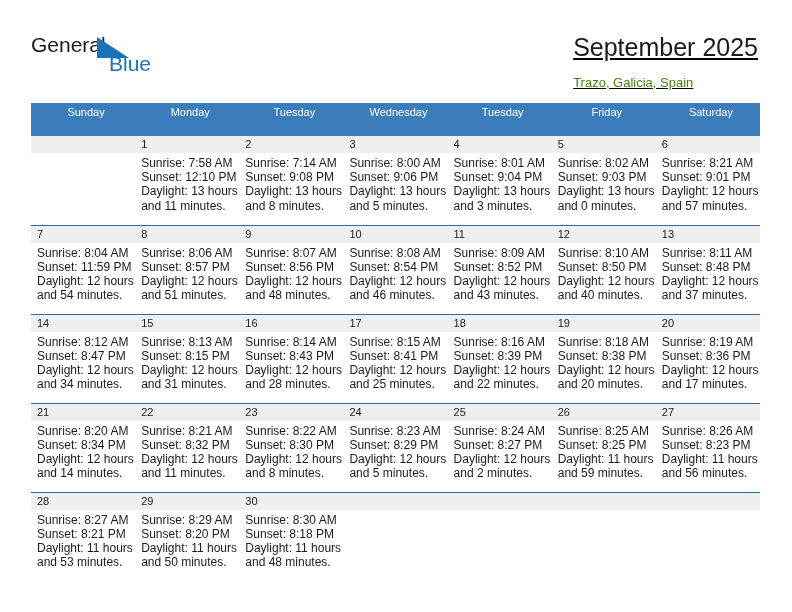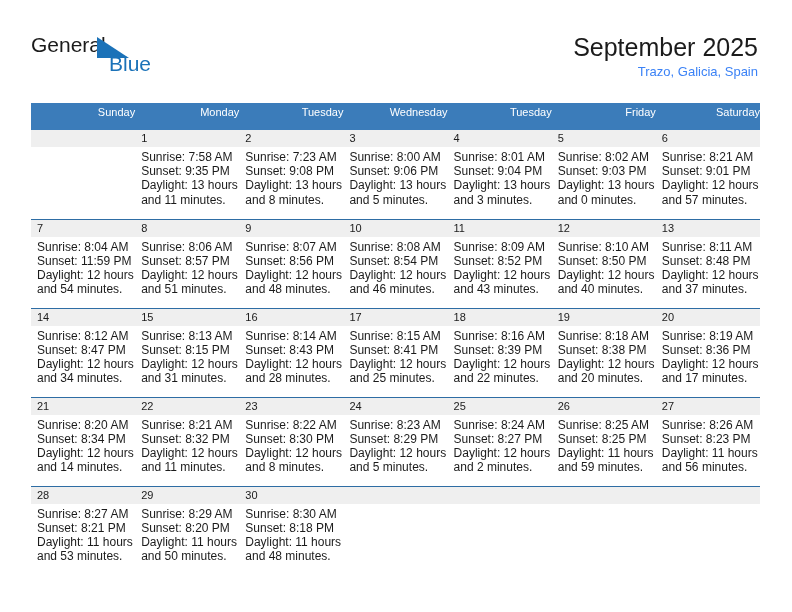--- a/index.html
+++ b/index.html
@@ -70,7 +70,7 @@
     position: absolute;
     right: 34px;
     top: 32px;
-    text-align: right;
+    text-decoration: underline;
   }
   .cal-title {
     font-size: 25px;

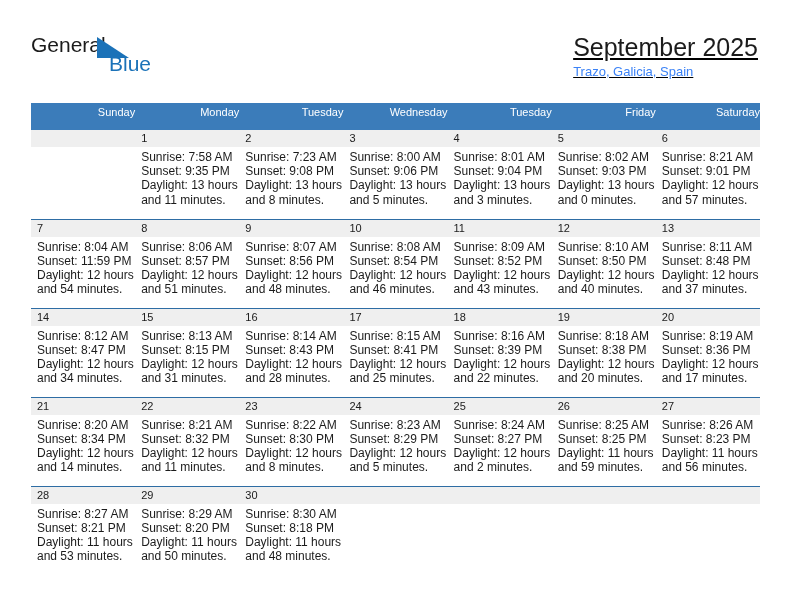--- a/index.html
+++ b/index.html
@@ -79,9 +79,9 @@
     white-space: nowrap;
   }
   .cal-subtitle {
-    margin-top: 2px;
+    margin-top: 13px;
     font-size: 13px;
-    color: #3b82f6;
+    color: #4d7c0f;
     line-height: 15px;
     white-space: nowrap;
   }

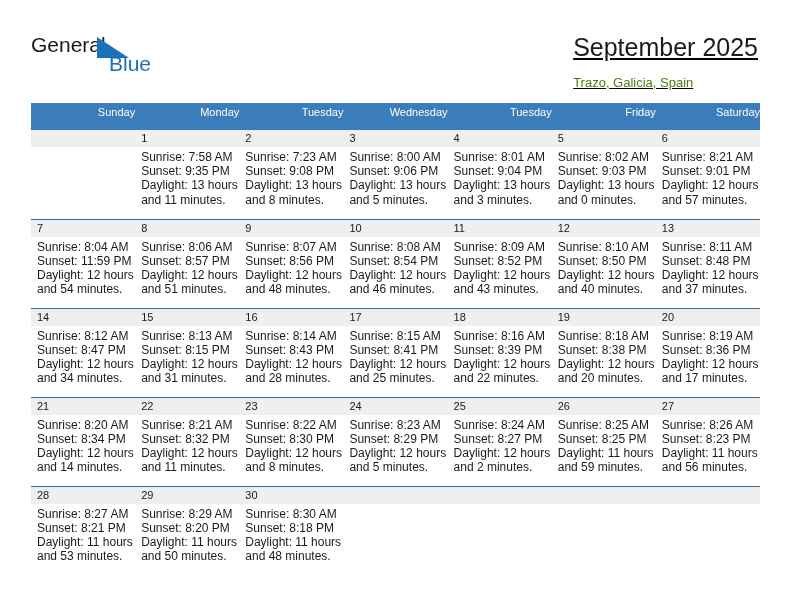--- a/index.html
+++ b/index.html
@@ -108,8 +108,8 @@
     color: #ffffff;
     font-size: 11px;
     font-weight: normal;
-    text-align: right;
-    height: 27px;
+    text-align: center;
+    height: 33px;
     line-height: 19px;
     padding-left: 6px !important;
     box-sizing: border-box;

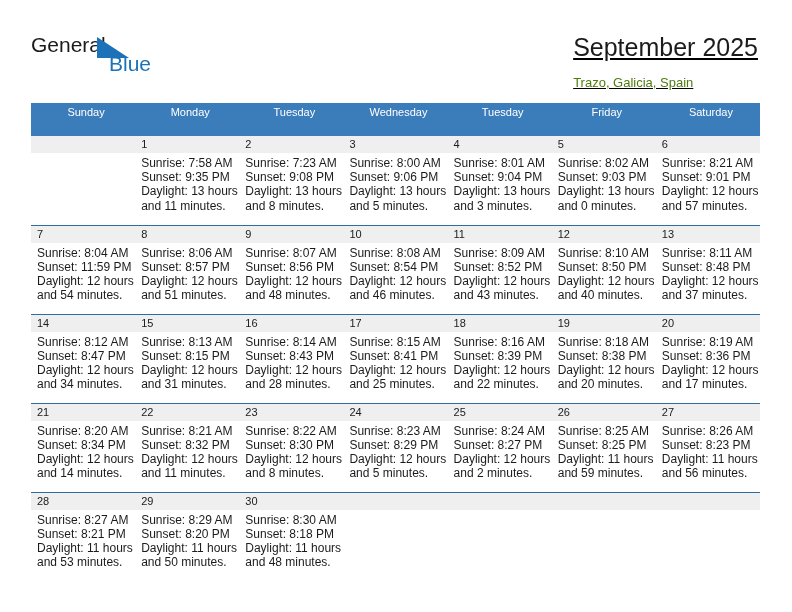--- a/index.html
+++ b/index.html
@@ -216,7 +216,7 @@
             <div class="cell">
               <div class="daynum-band">2</div>
               <div class="cell-body">
-                <div>Sunrise: 7:23 AM</div>
+                <div>Sunrise: 7:14 AM</div>
                 <div>Sunset: 9:08 PM</div>
                 <div>Daylight: 13 hours</div>
                 <div>and 8 minutes.</div>

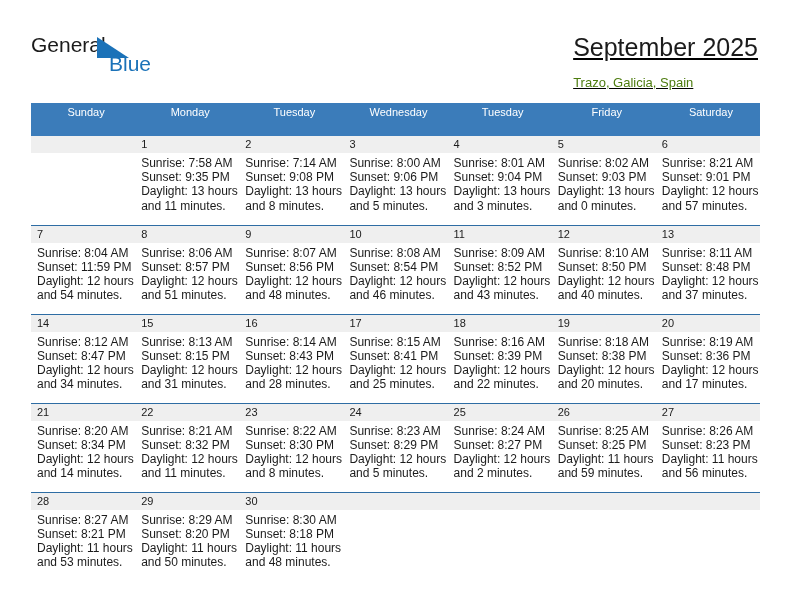--- a/index.html
+++ b/index.html
@@ -206,7 +206,7 @@
               <div class="daynum-band">1</div>
               <div class="cell-body">
                 <div>Sunrise: 7:58 AM</div>
-                <div>Sunset: 9:35 PM</div>
+                <div>Sunset: 12:10 PM</div>
                 <div>Daylight: 13 hours</div>
                 <div>and 11 minutes.</div>
               </div>

